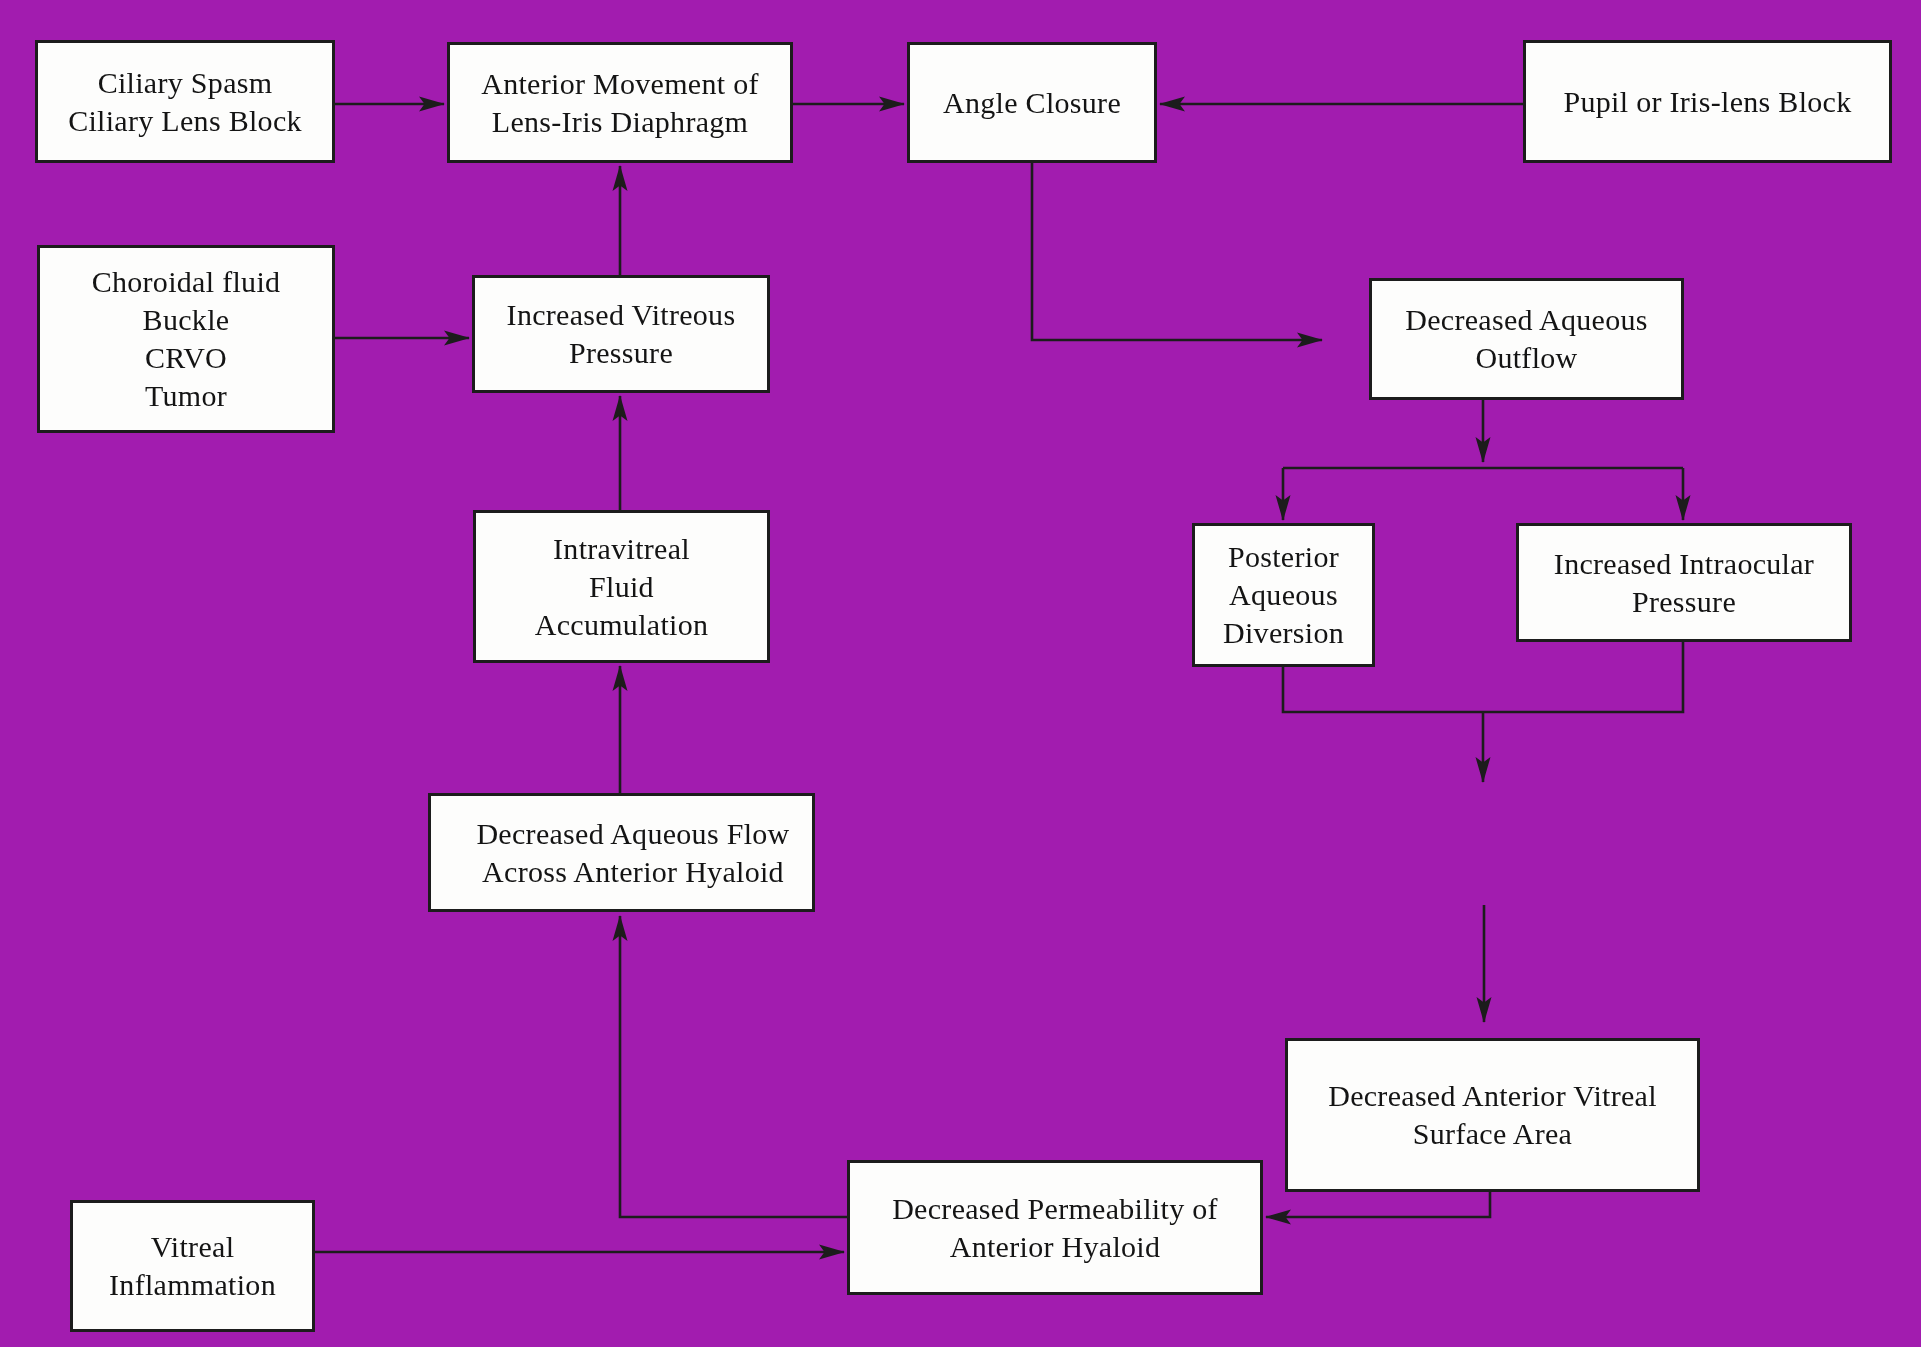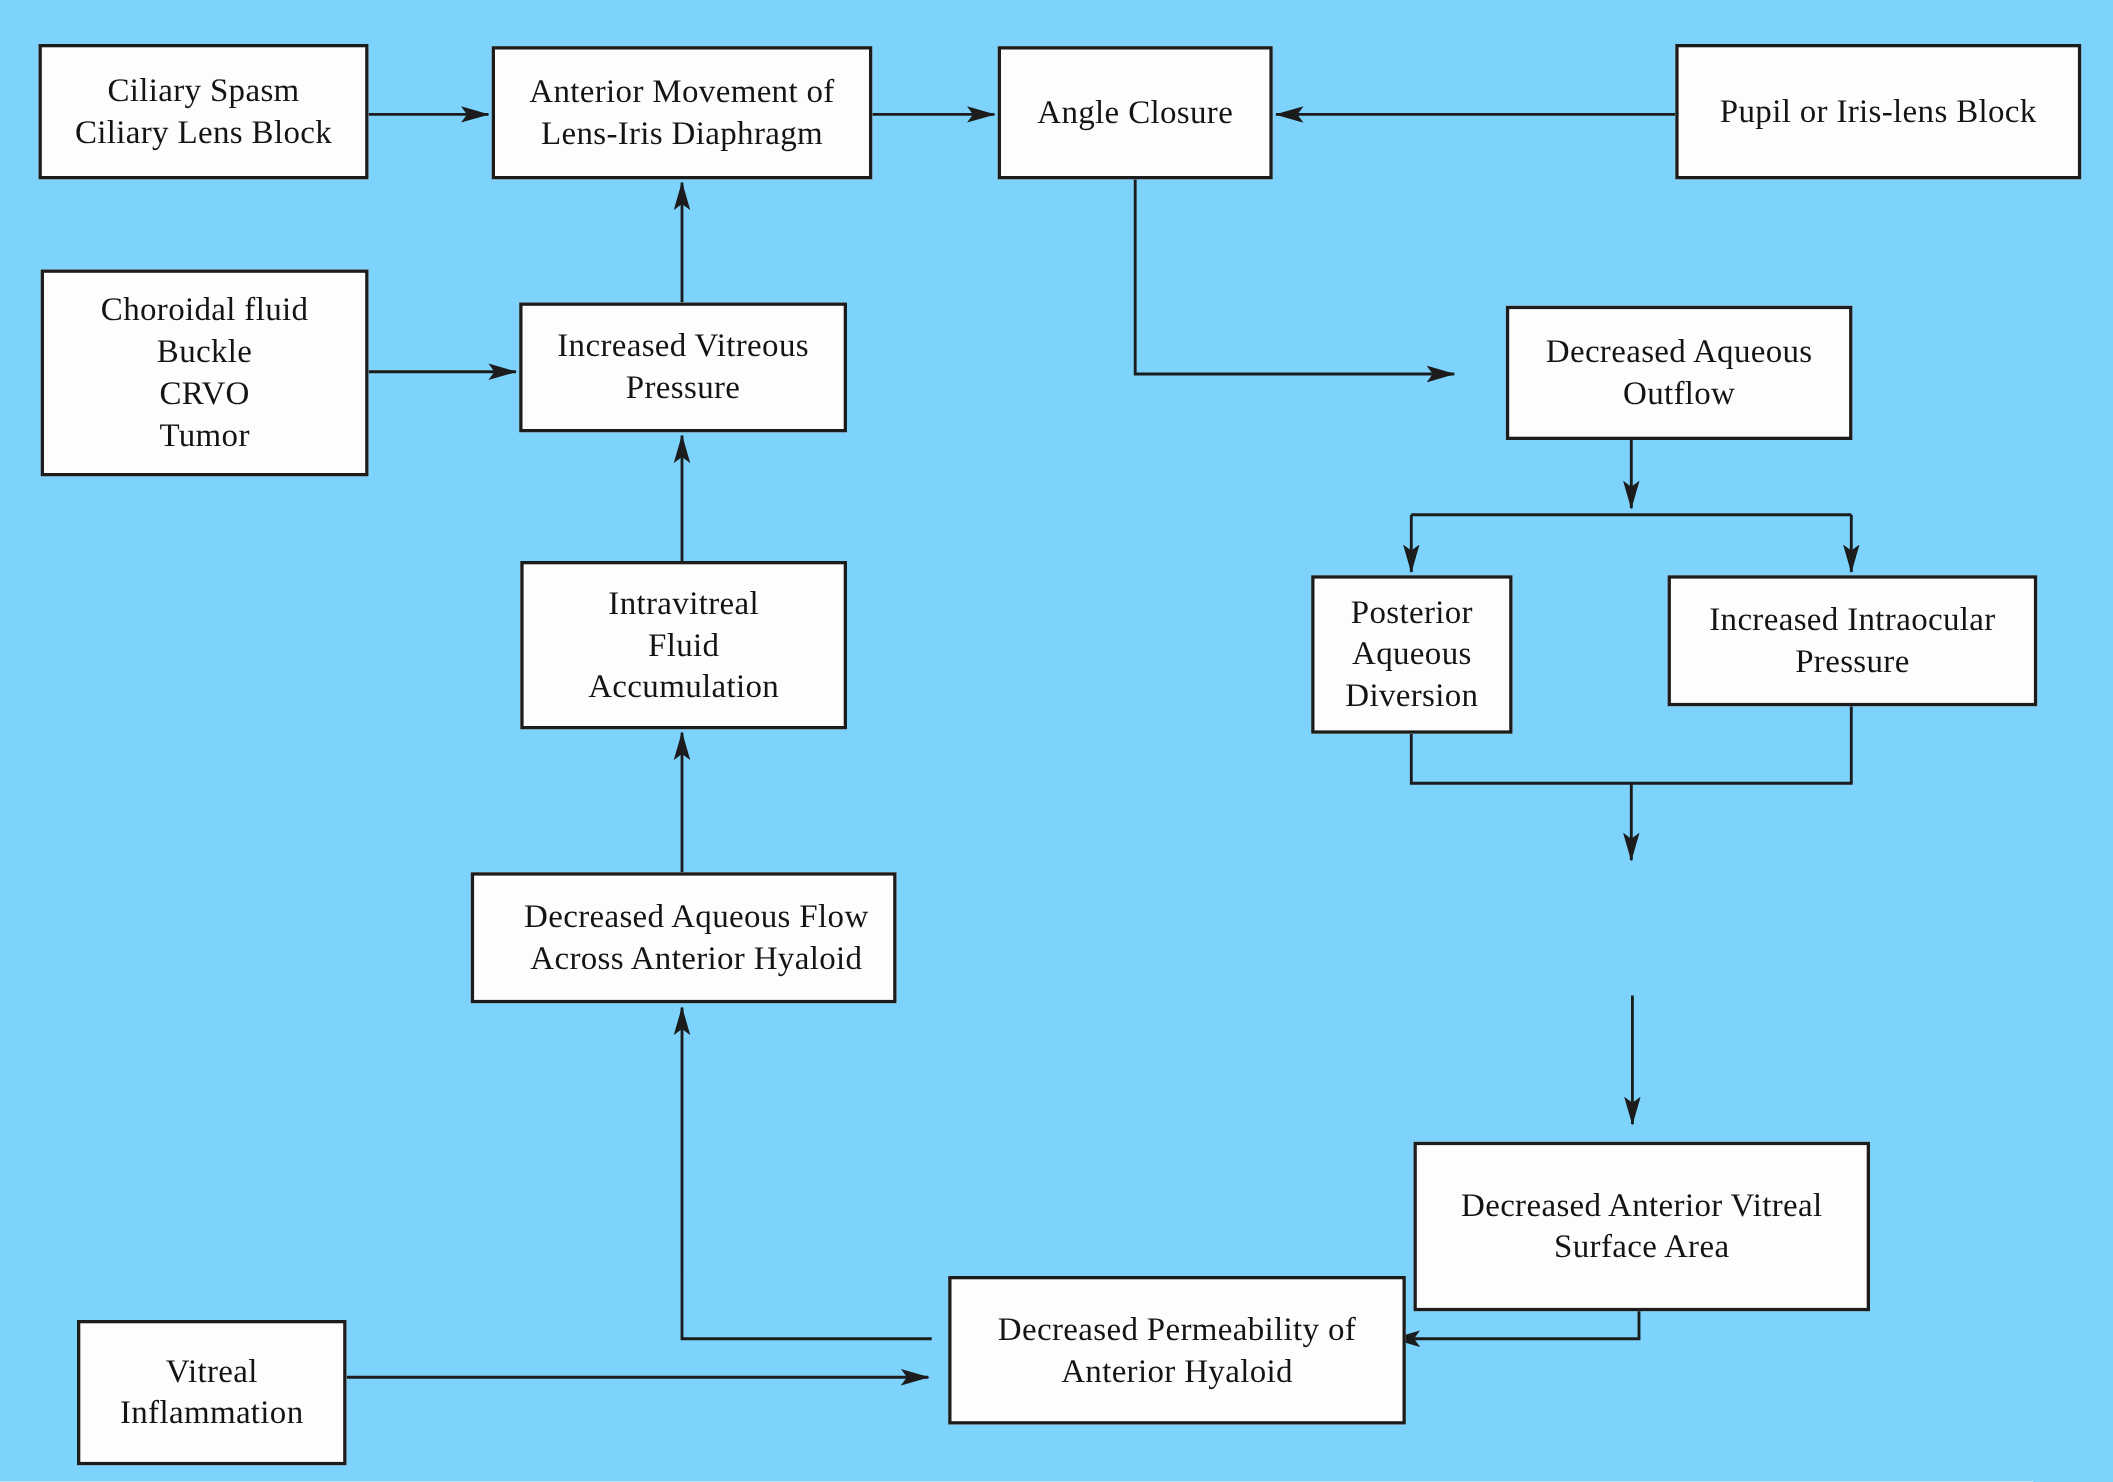--- a/index.html
+++ b/index.html
@@ -8,7 +8,7 @@
     position: relative;
     width: 1921px;
     height: 1347px;
-    background: #7dd3fc;
+    background: #a21caf;
     font-family: "Liberation Serif", serif;
     color: #141414;
     overflow: hidden;

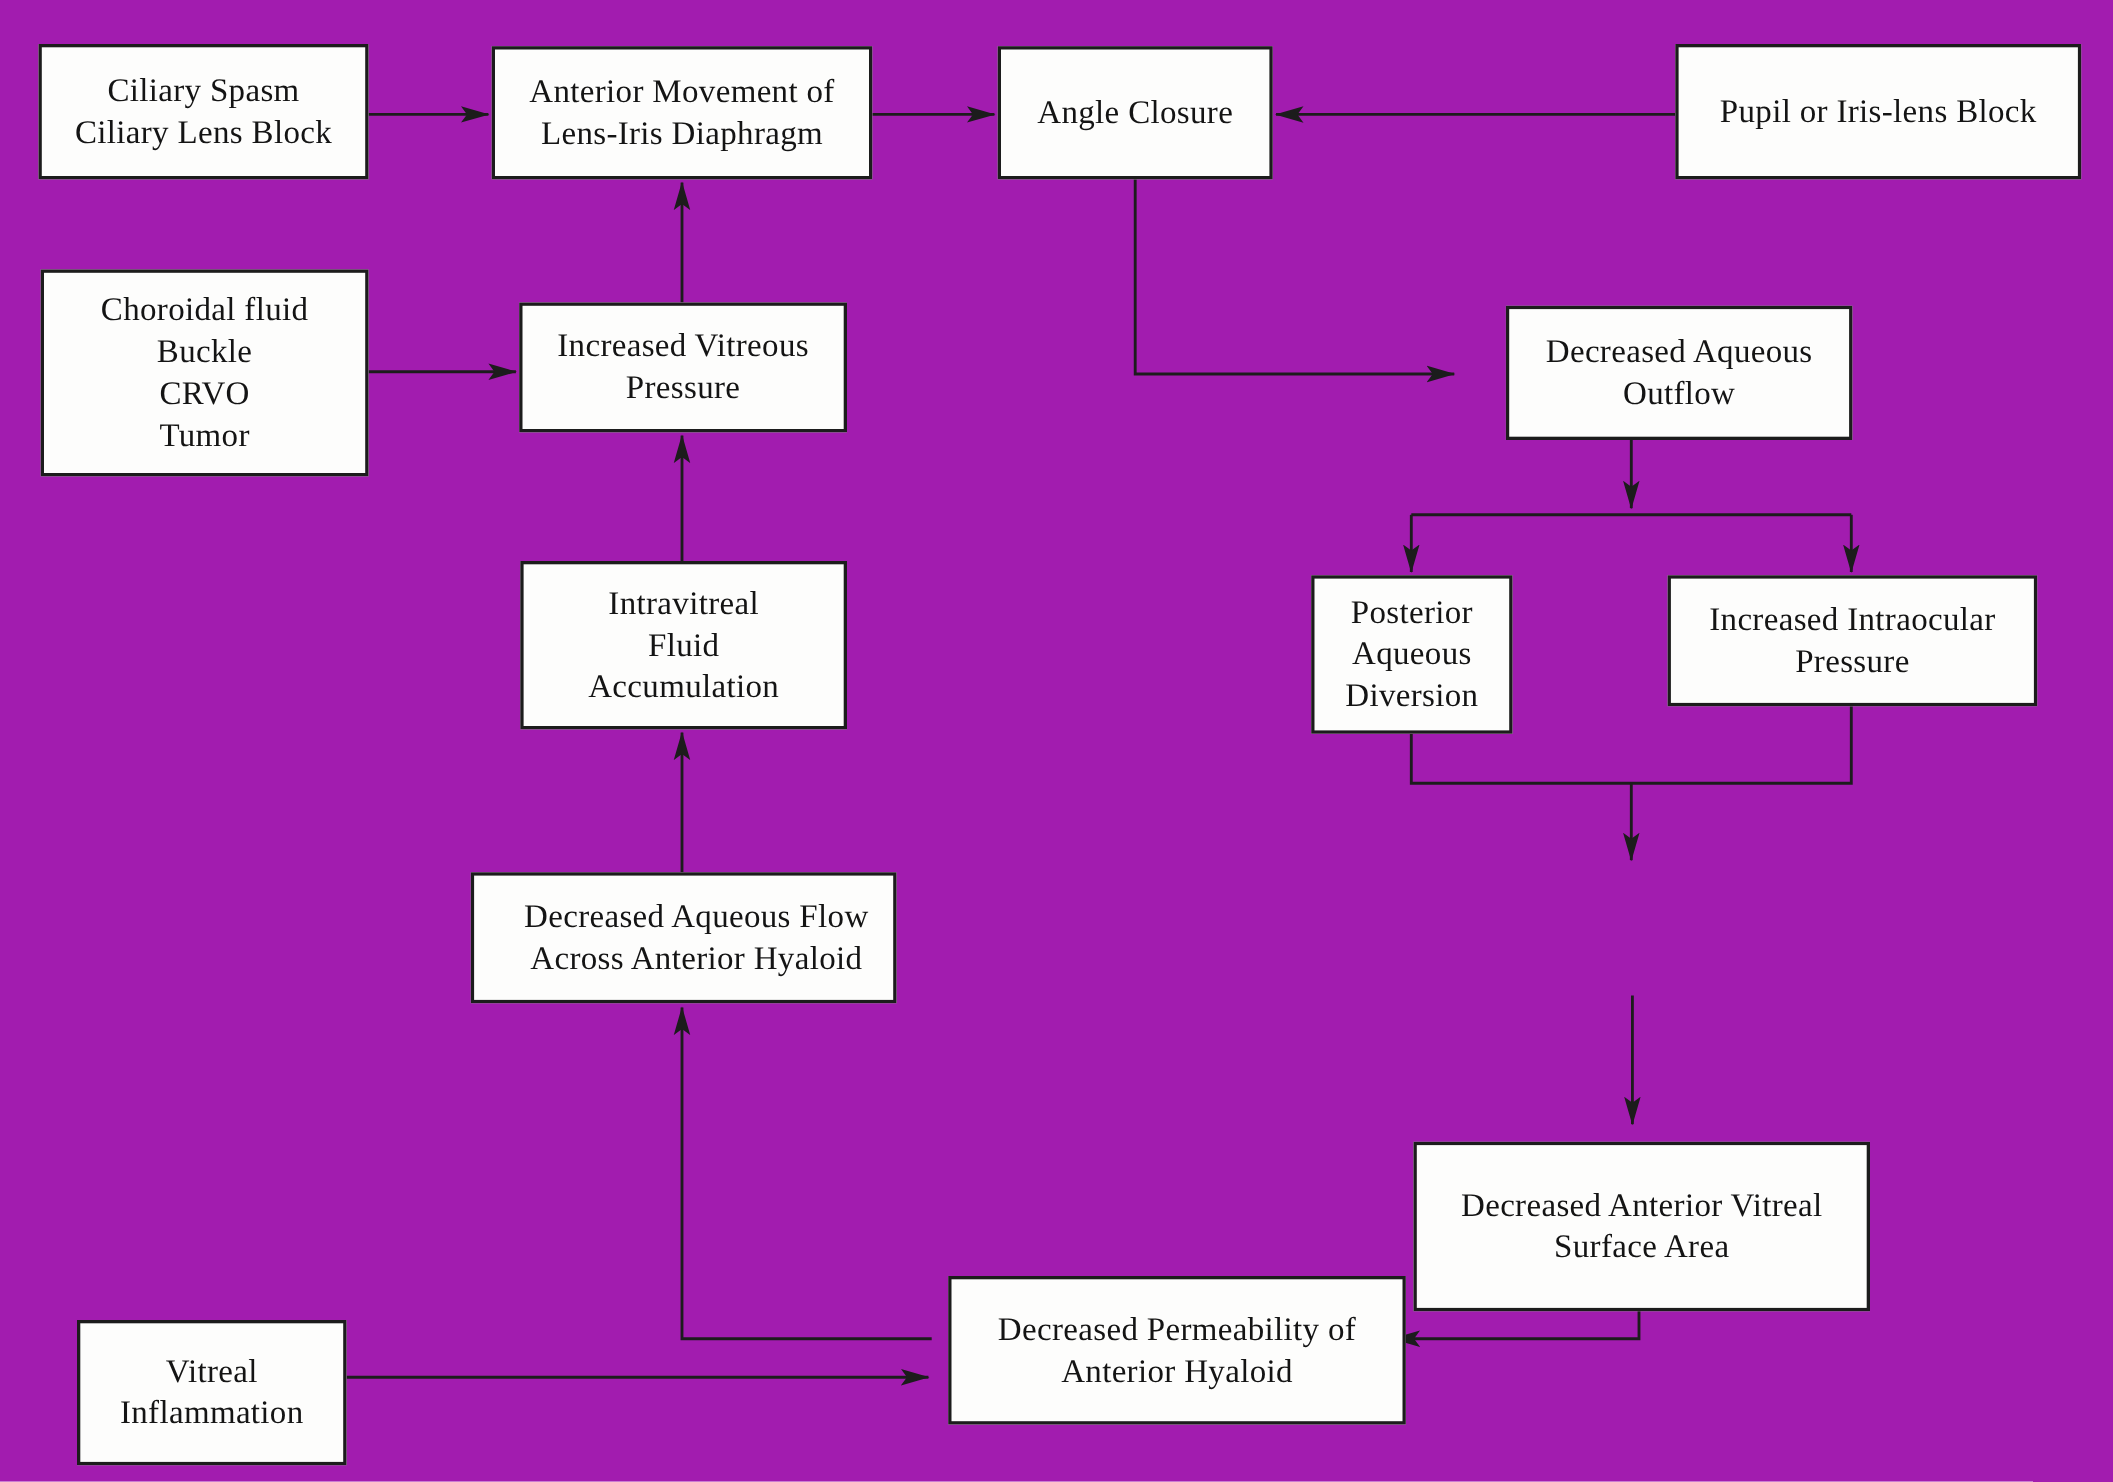--- a/index.html
+++ b/index.html
@@ -44,7 +44,7 @@
   #b-iip          { left:1516px; top:523px;  width:336px; height:119px; }
   #b-ivv          { left:1327px; top:785px;  width:315px; height:120px; }
   #b-davsa        { left:1285px; top:1025px; width:415px; height:154px;margin-top:13px; }
-  #b-dpah         { left:847px;  top:1160px; width:416px; height:135px;margin-left:15px; }
+  #b-dpah         { left:847px;  top:1160px; width:416px; height:135px; }
   #b-vitreal      { left:70px;   top:1200px; width:245px; height:132px; }
   path.wire { stroke: #1c1c1c; stroke-width: 2.6; fill: none; }
 </style>

